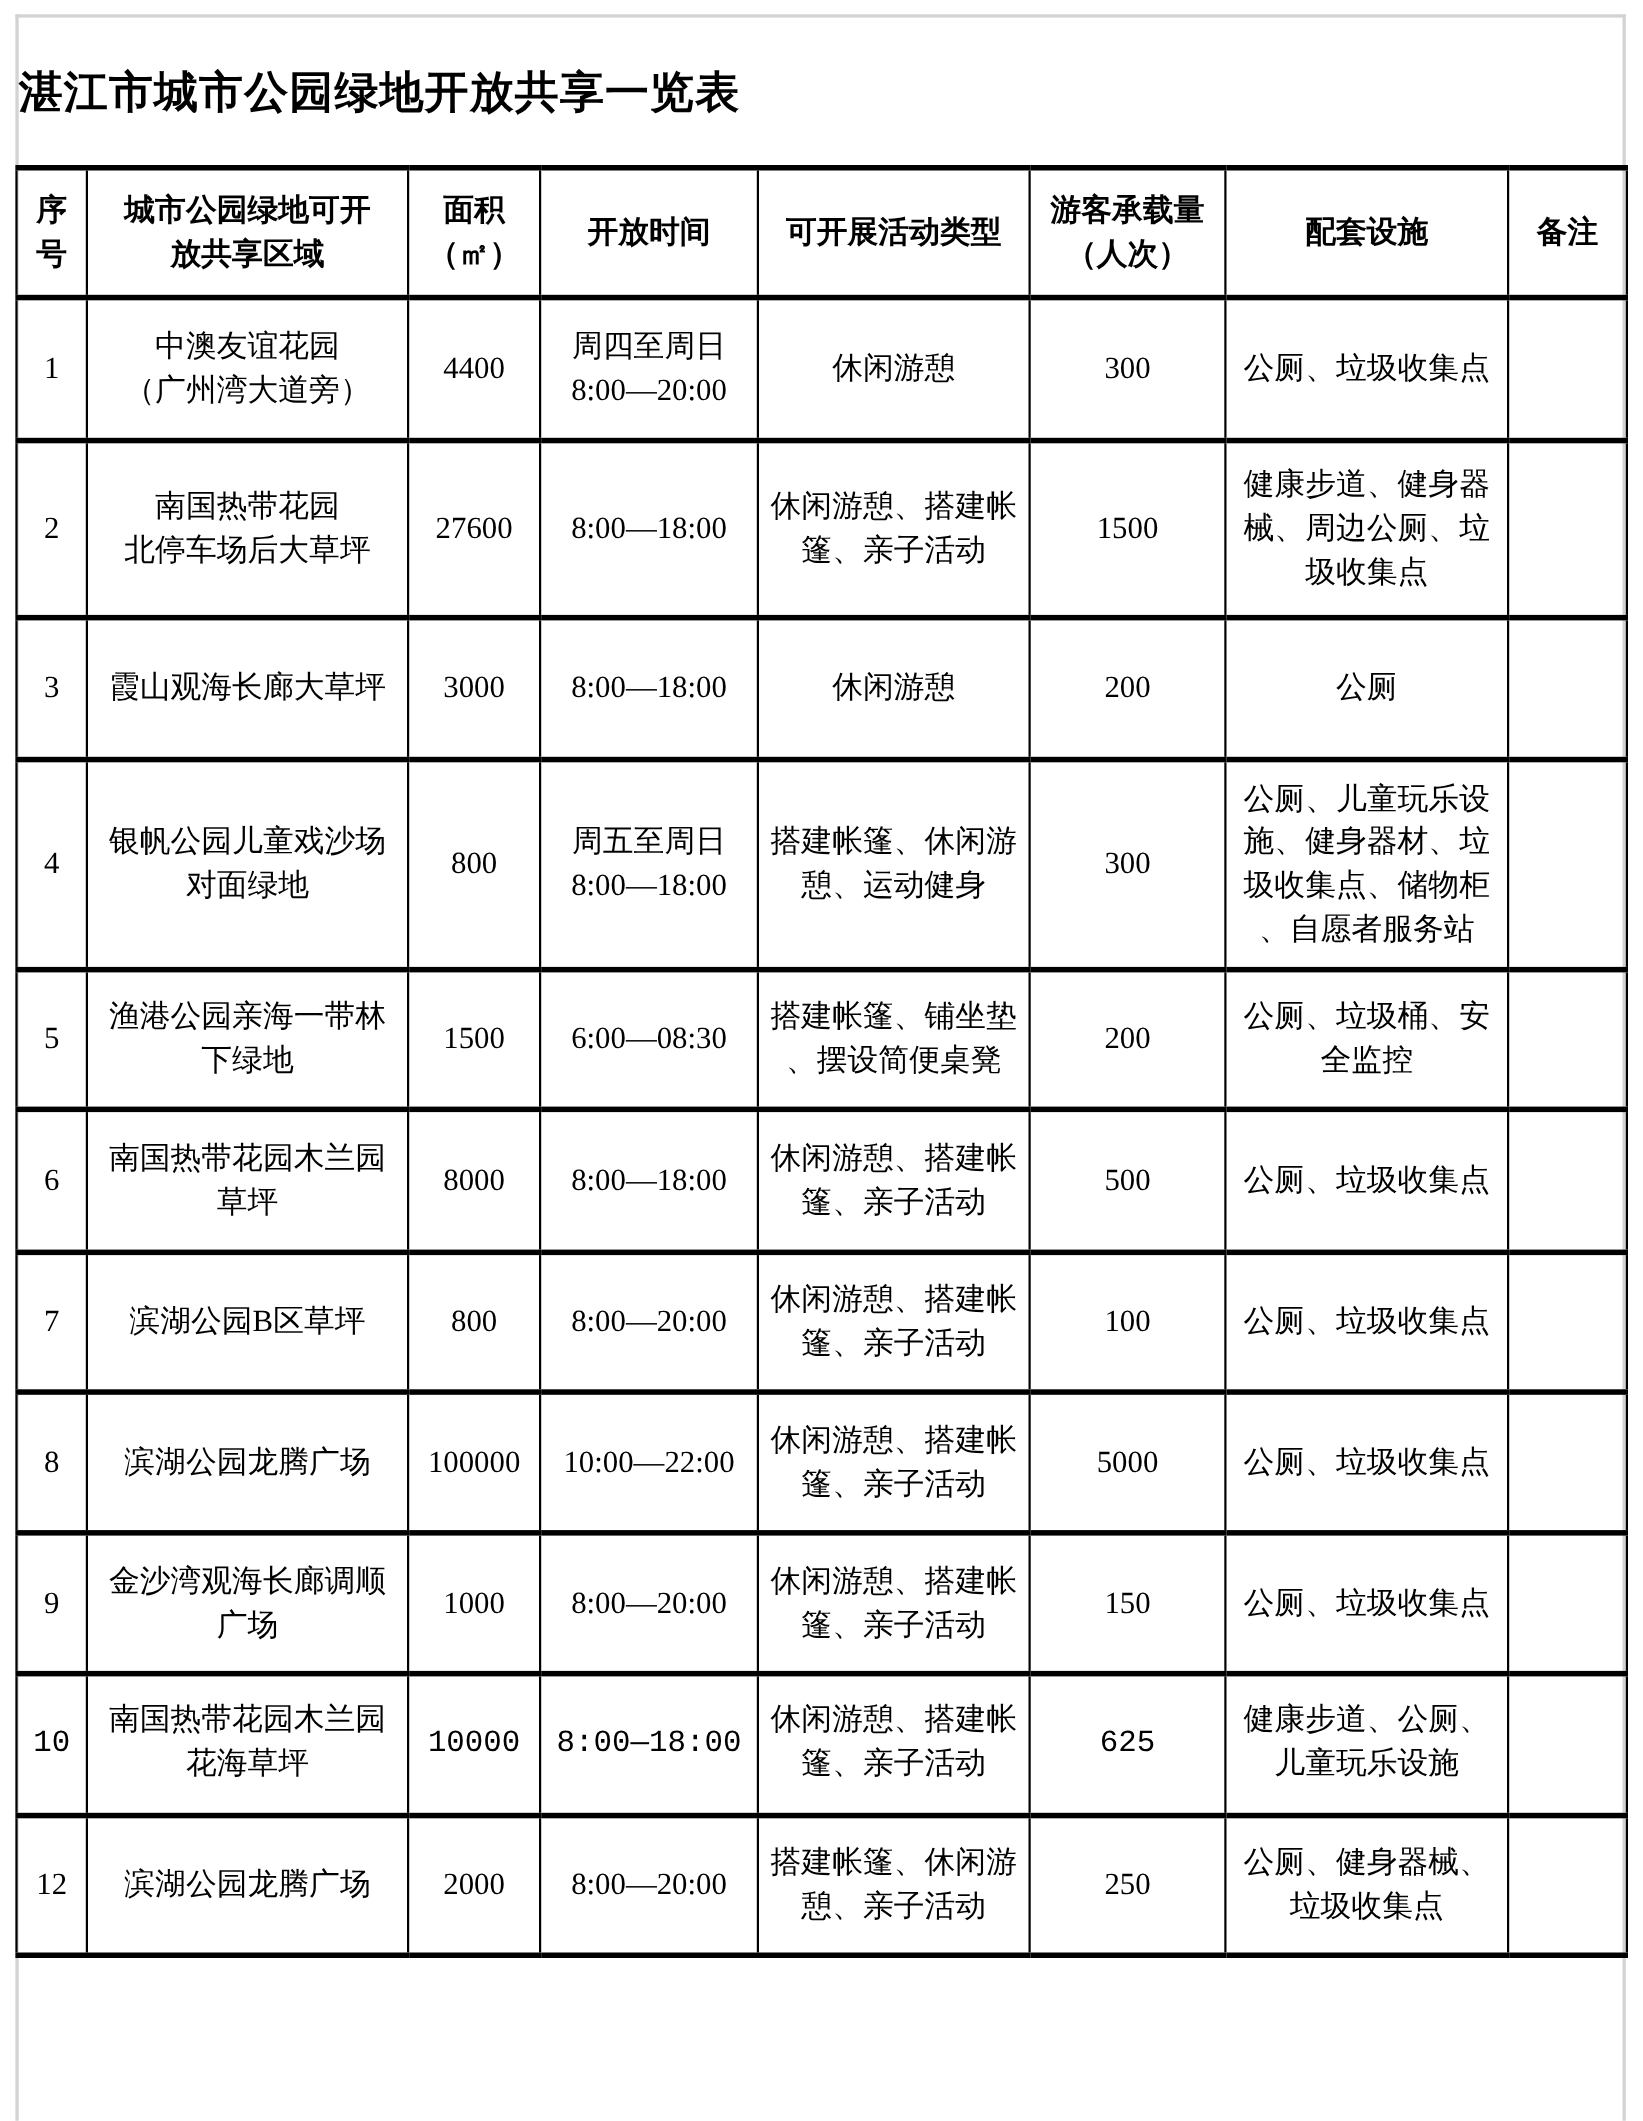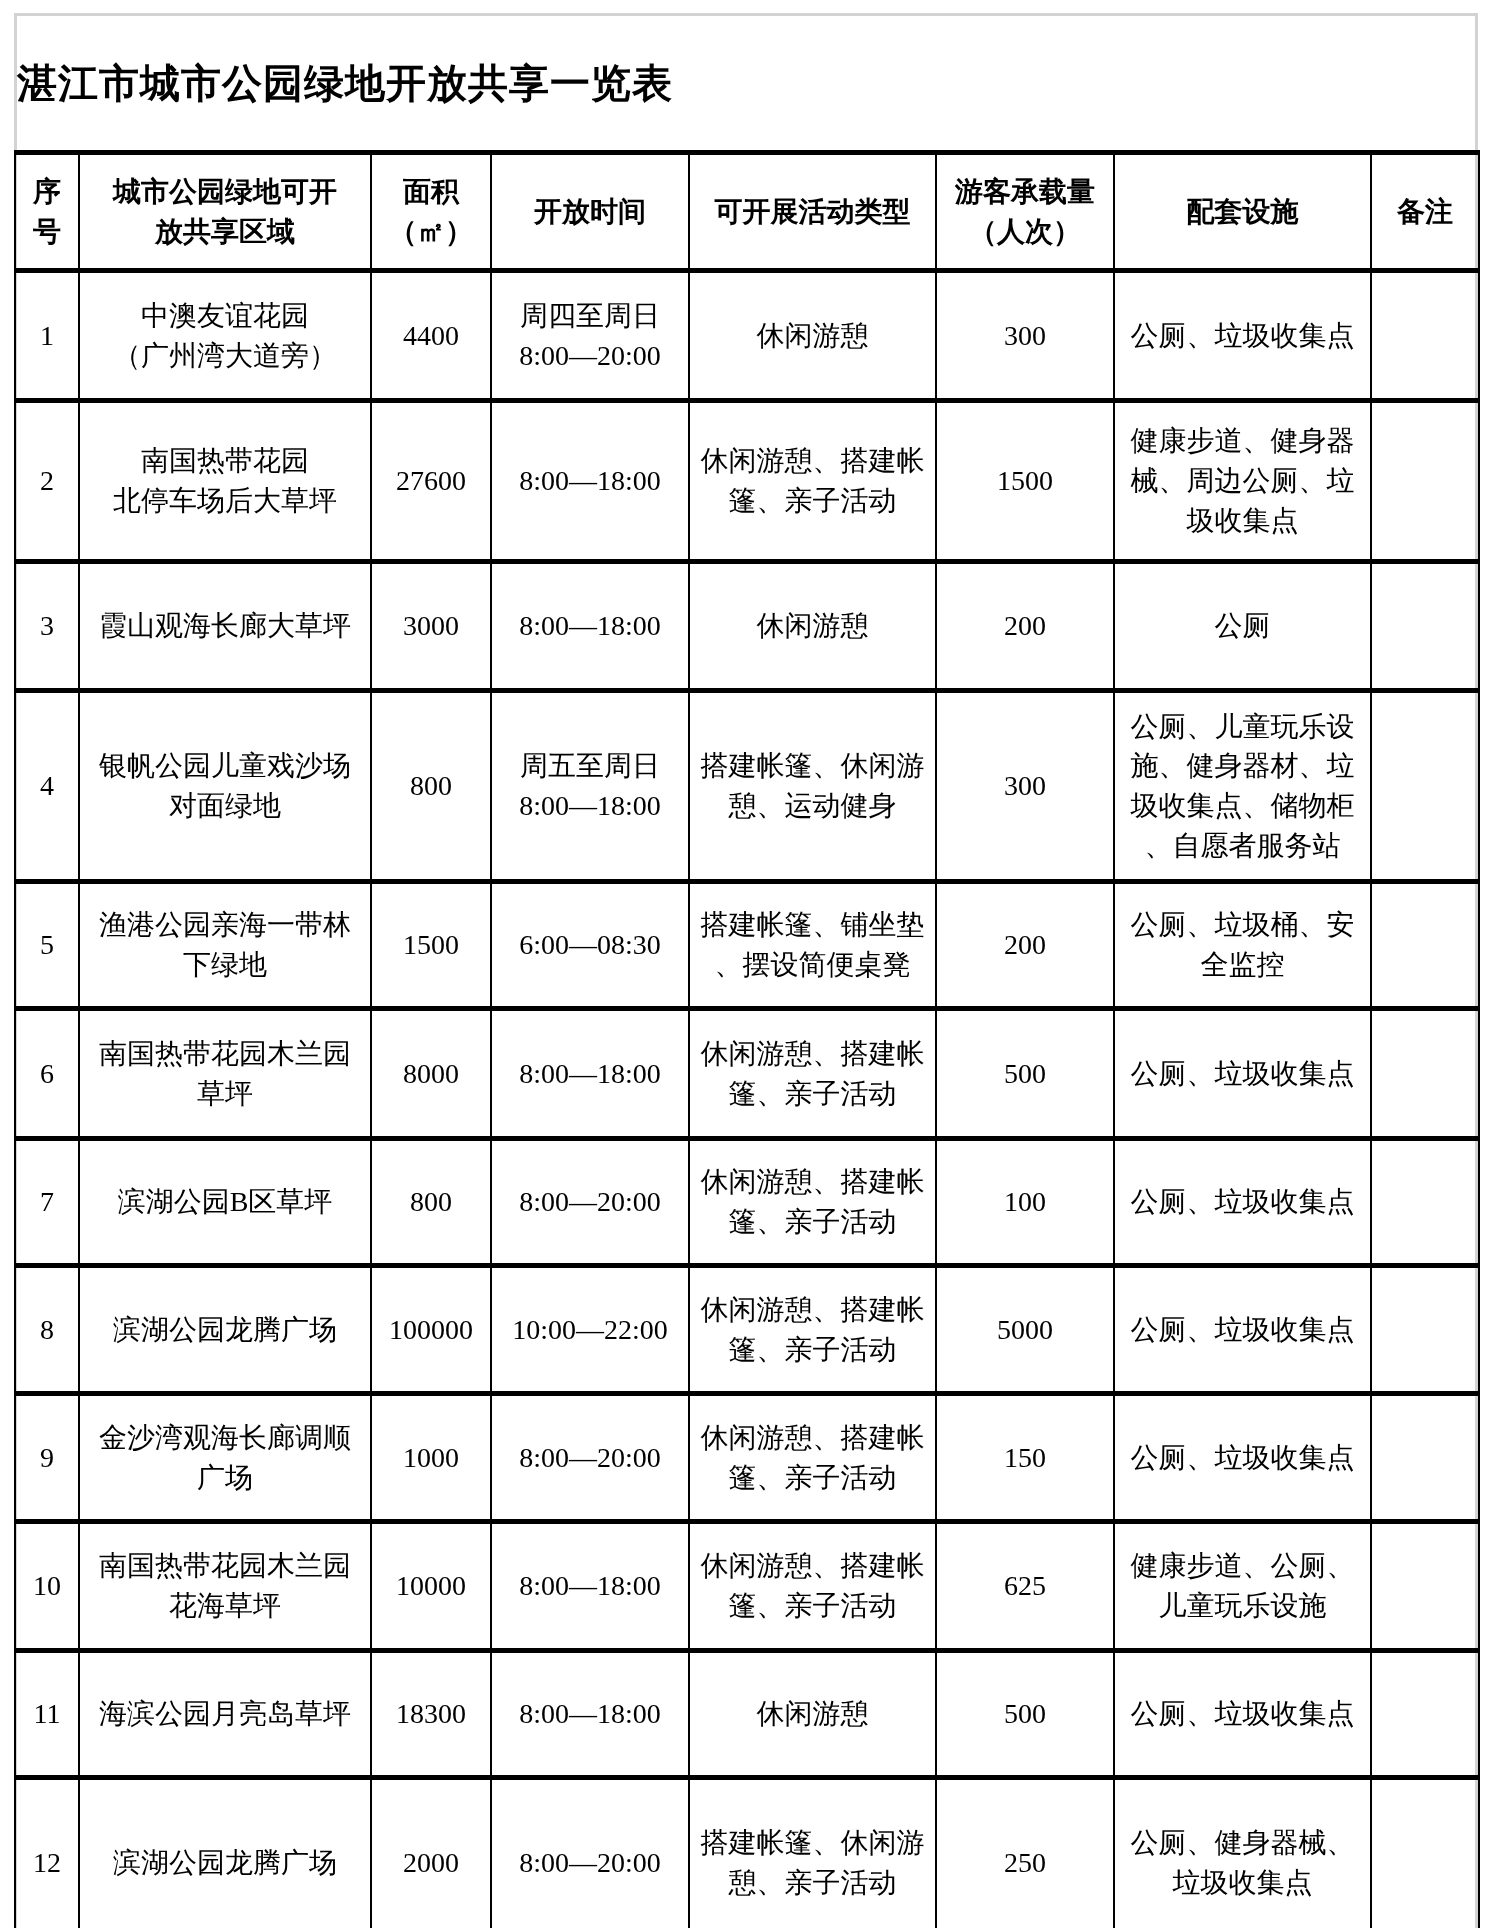--- a/index.html
+++ b/index.html
@@ -78,7 +78,7 @@
   tbody tr:nth-child(7)  { height: 127px; }
   tbody tr:nth-child(8)  { height: 128px; }
   tbody tr:nth-child(9)  { height: 128px; }
-  tbody tr:nth-child(10) { height: 129px; }
+  tbody tr:nth-child(10) { height: 129px; font-family: Liberation Mono, monospace; }
   tbody tr:nth-child(11) { height: 127px; }
   tbody tr:nth-child(12) { height: 170px; }
 </style>

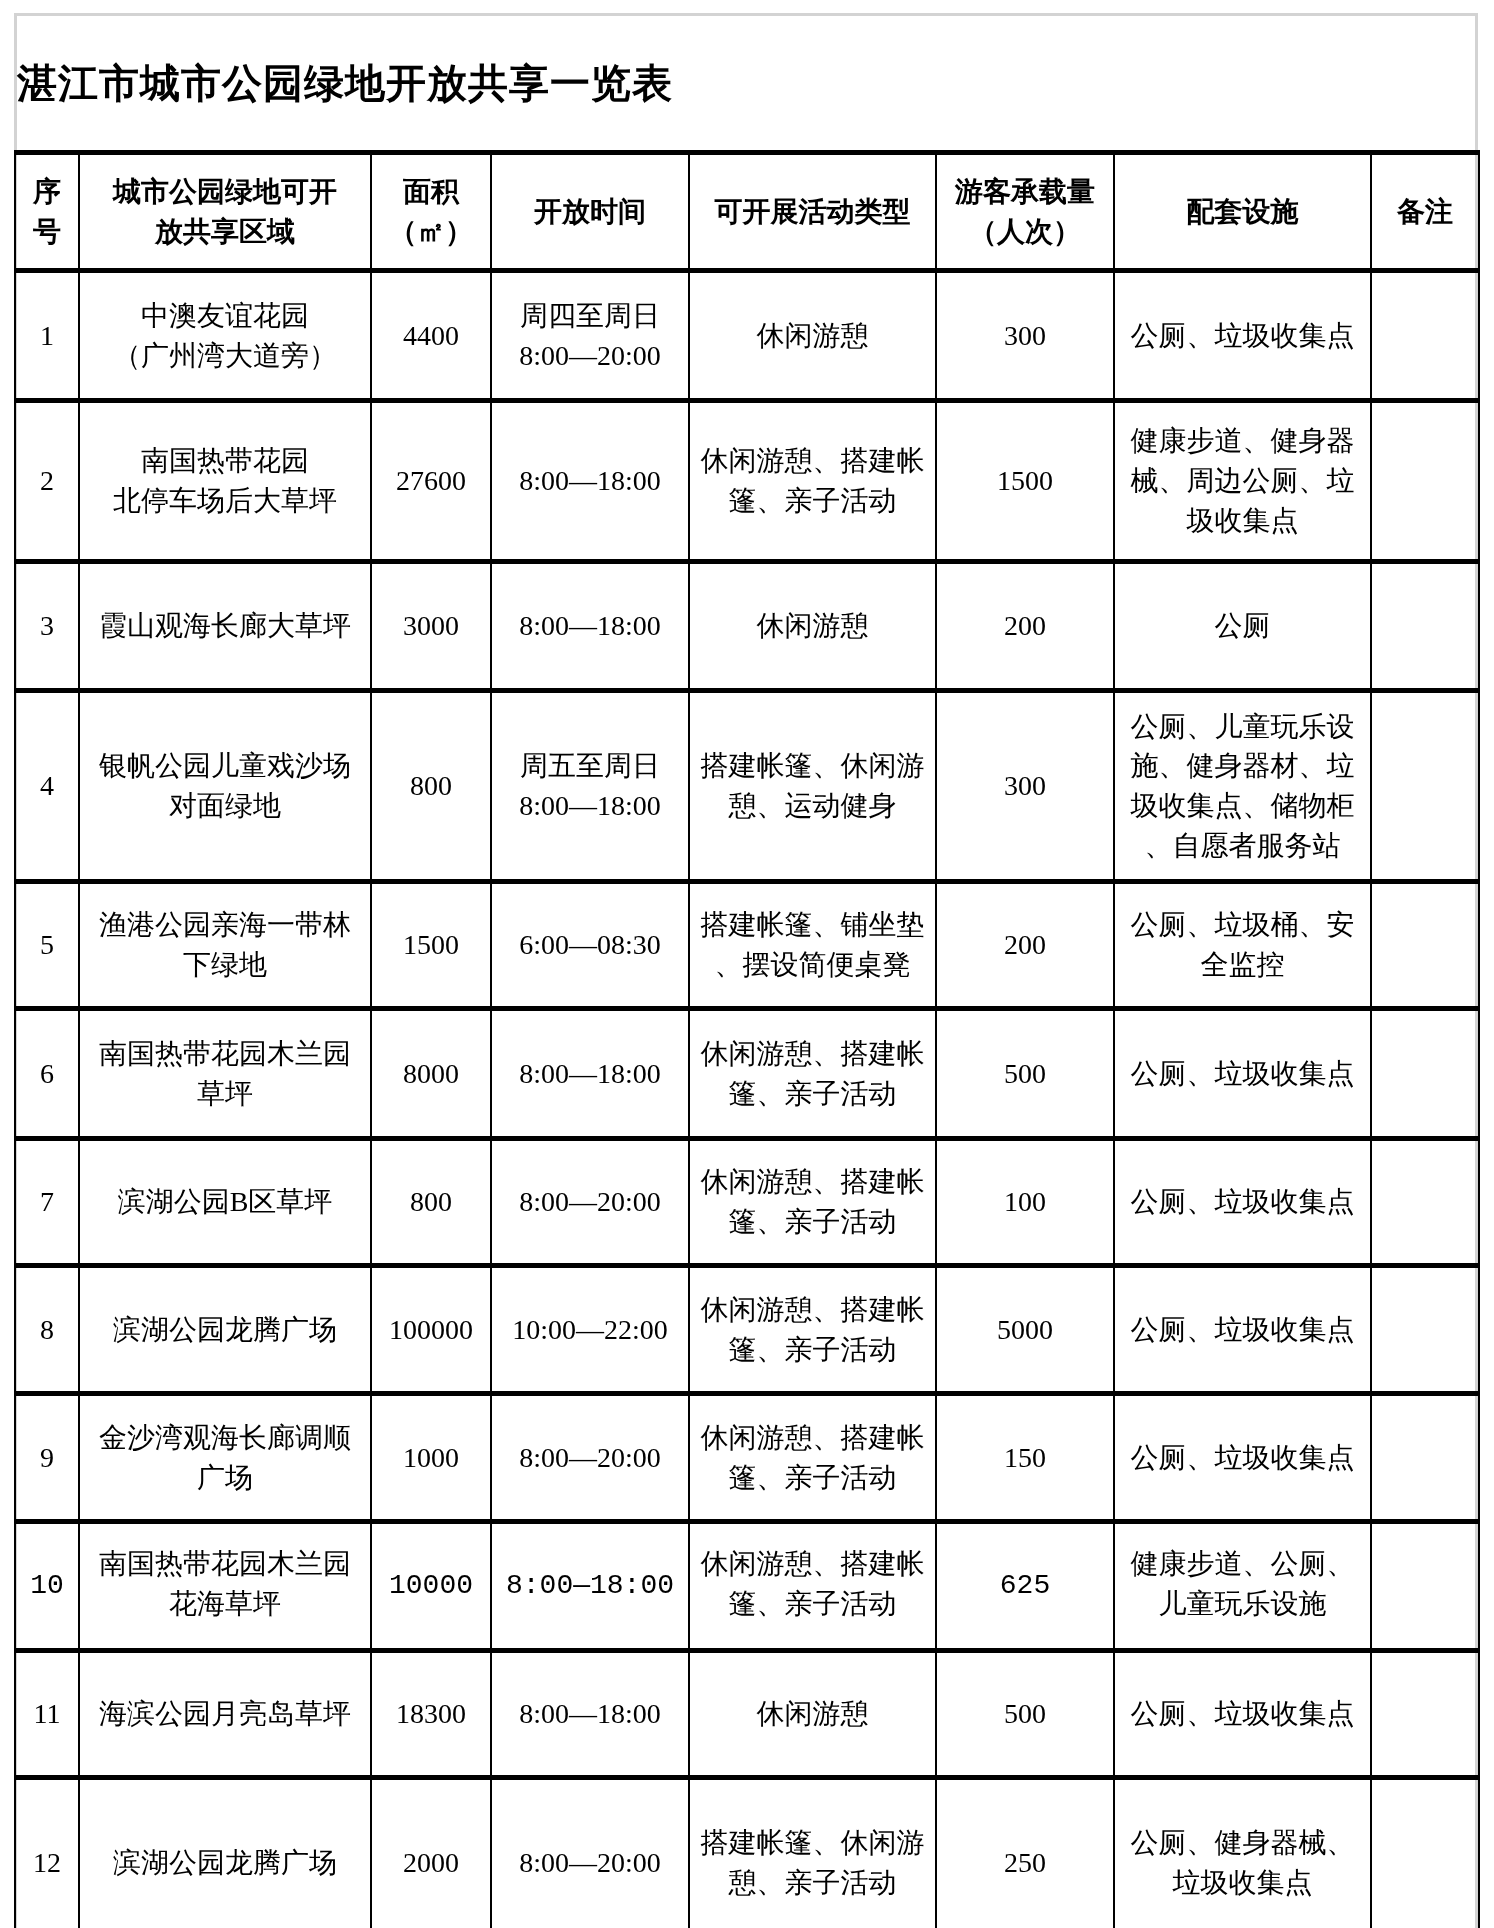--- a/index.html
+++ b/index.html
@@ -228,16 +228,6 @@
         <td></td>
       </tr>
       <tr>
-        <td>11</td>
-        <td>海滨公园月亮岛草坪</td>
-        <td>18300</td>
-        <td>8:00—18:00</td>
-        <td>休闲游憩</td>
-        <td>500</td>
-        <td class="c-fac">公厕、垃圾收集点</td>
-        <td></td>
-      </tr>
-      <tr>
         <td>12</td>
         <td>滨湖公园龙腾广场</td>
         <td>2000</td>

